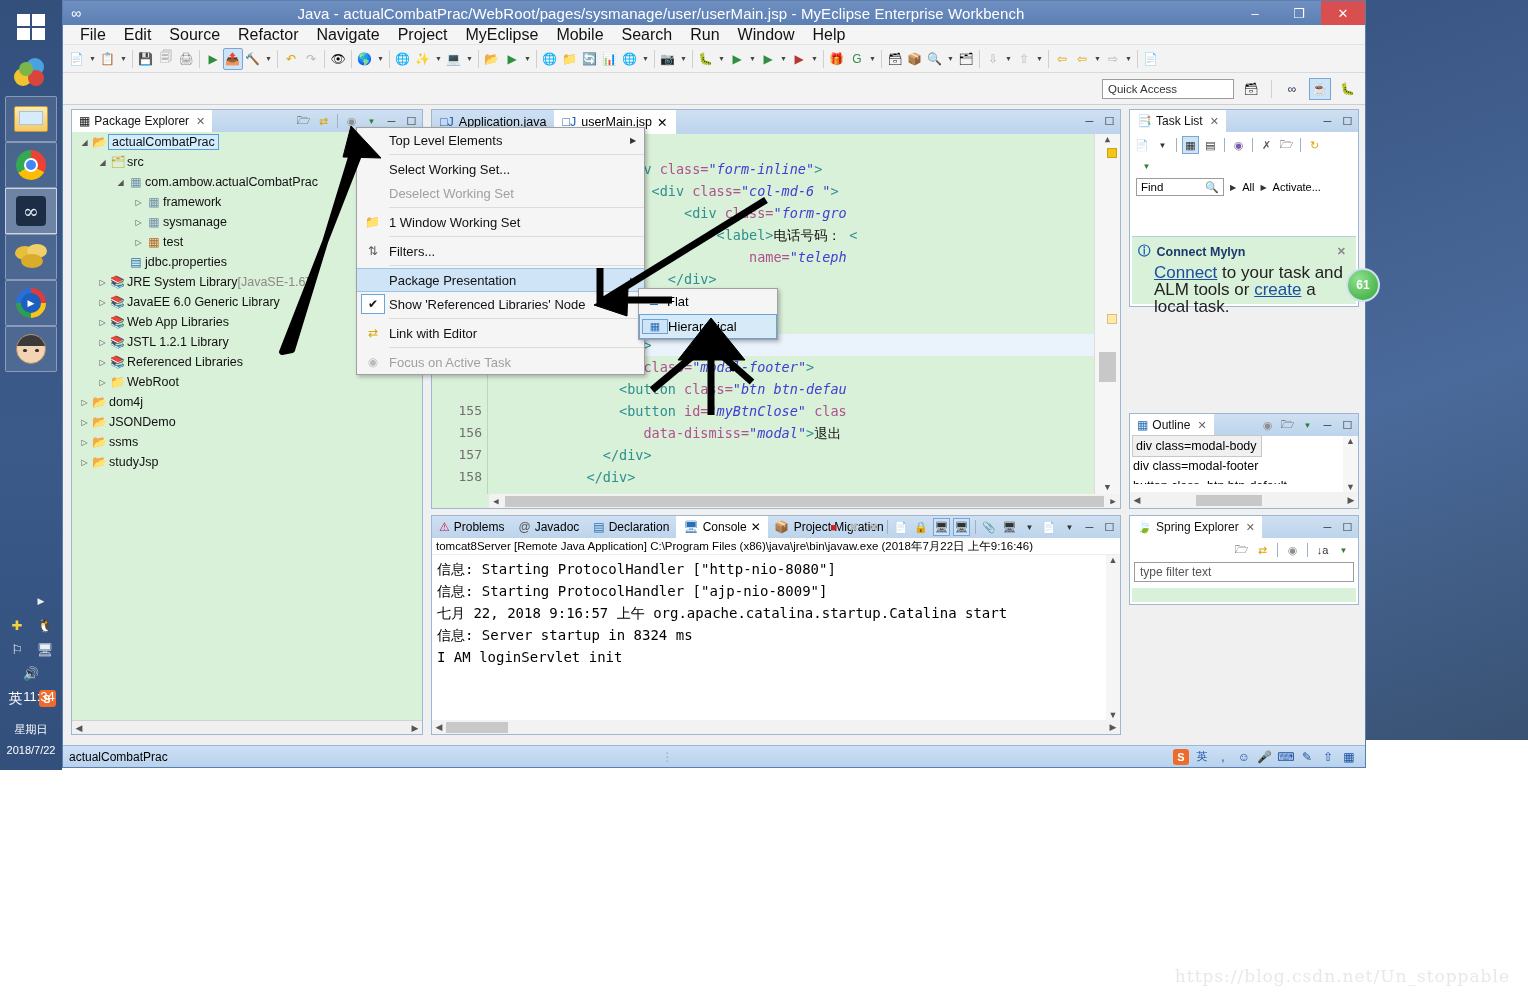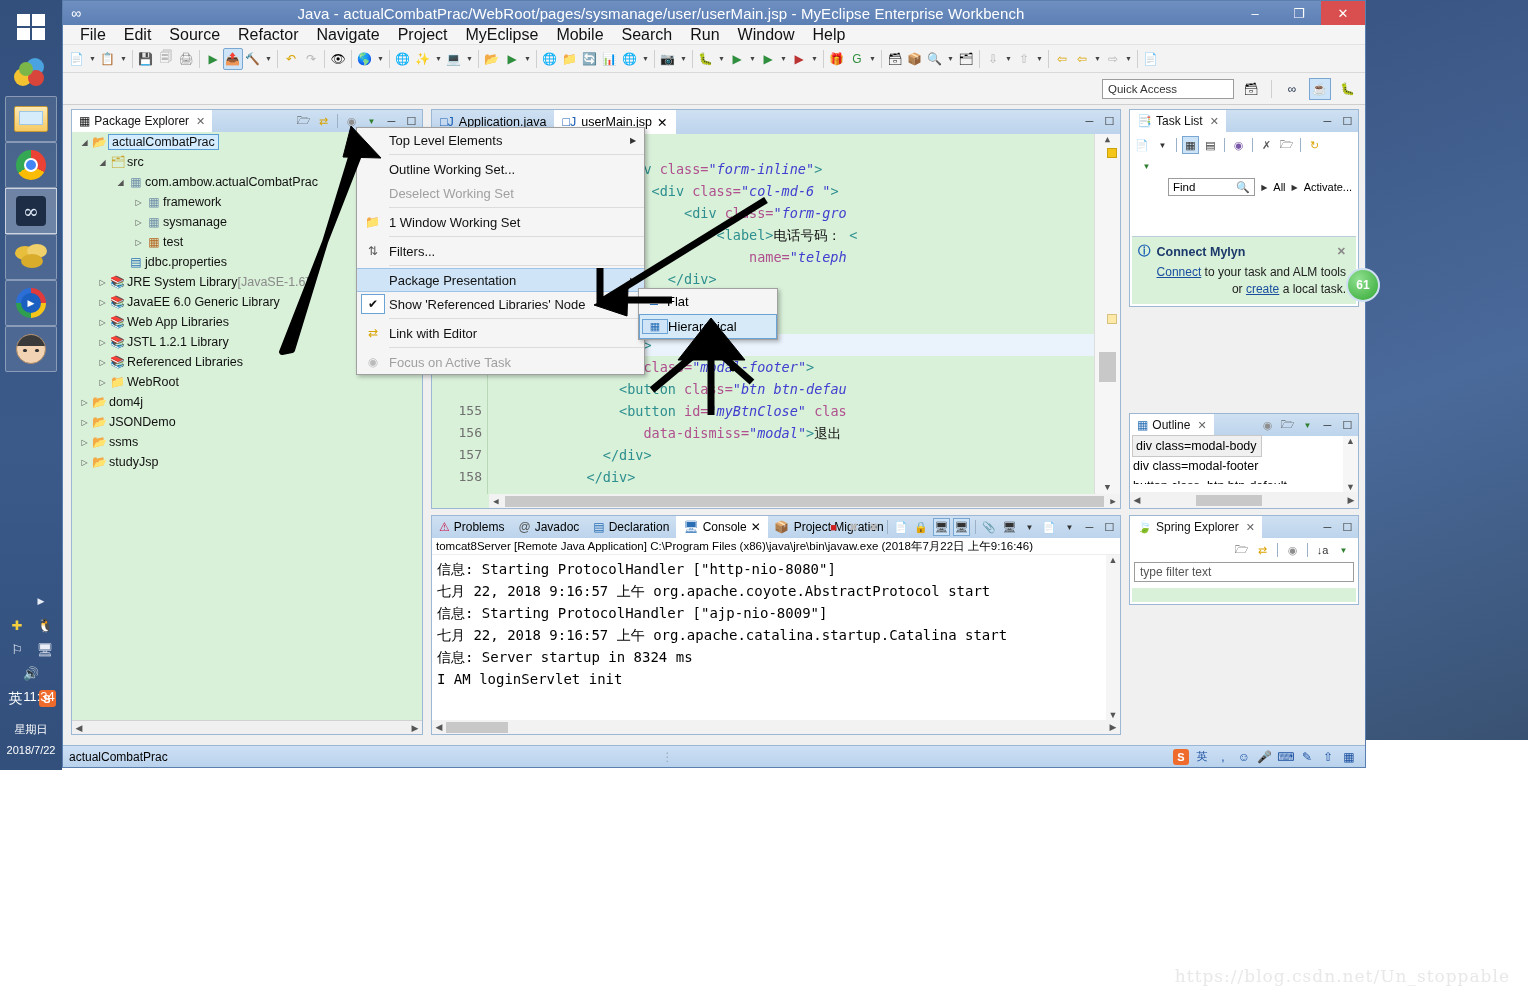--- a/index.html
+++ b/index.html
@@ -750,7 +750,7 @@
     <div class="mdiv"></div>
     <div class="mrow">
       <span class="mico" style="color: rgb(85, 85, 85);"></span>
-      <span class="mlab">Outline Working Set...</span>
+      <span class="mlab">Select Working Set...</span>
       <span class="marr"></span>
     </div>
     <div class="mrow disabled">

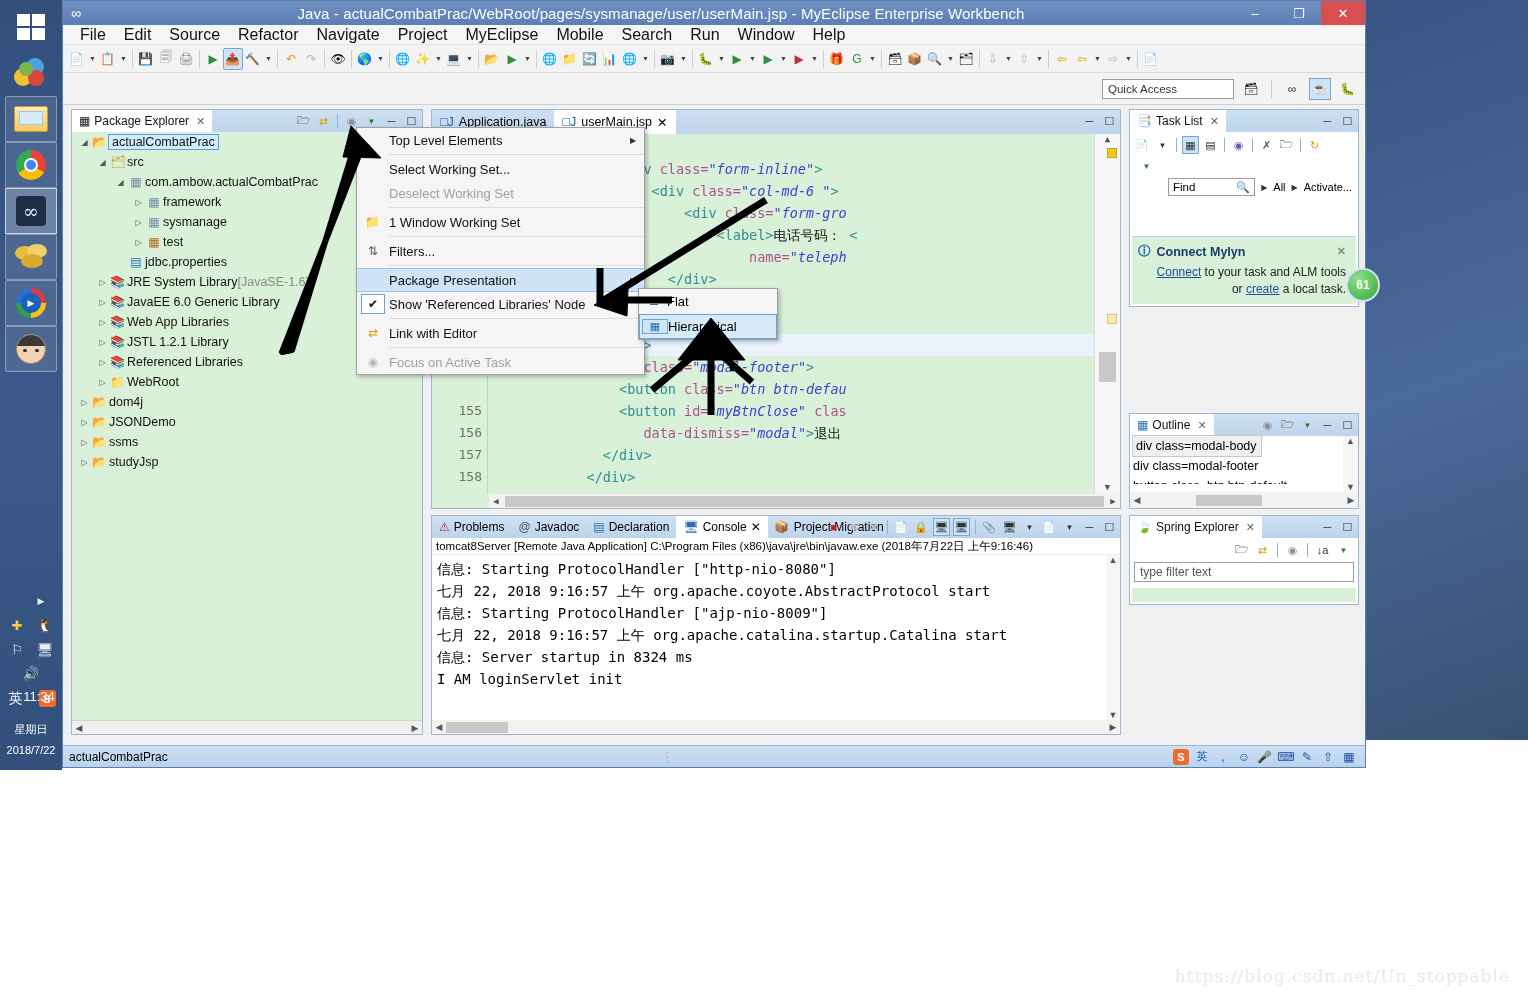--- a/index.html
+++ b/index.html
@@ -120,7 +120,7 @@
   #tlbody { position:absolute; left:0; top:22px; right:0; bottom:0; background:#fff;}
   #tltools { height:26px; display:flex; align-items:center; padding-left:4px; gap:3px;}
   #tltools2 { height:16px; display:flex; align-items:center; padding-left:8px;}
-  #findrow { height:26px; display:flex; align-items:center; gap:6px; padding:0 6px;margin-left:32px;}
+  #findrow { height:26px; display:flex; align-items:center; gap:6px; padding:0 6px;}
   #findbox { width:88px; height:18px; border:1px solid #9c9c9c; background:#fff; font-size:11.5px; padding:1px 4px; display:flex; align-items:center; justify-content:space-between;}
   .tlink { color:#000000; font-size:11px;}
   #mylyn { position:absolute; left:2px; right:2px; top:104px; bottom:2px; background:#d9f0d9; border-top:1px solid #bcd;}

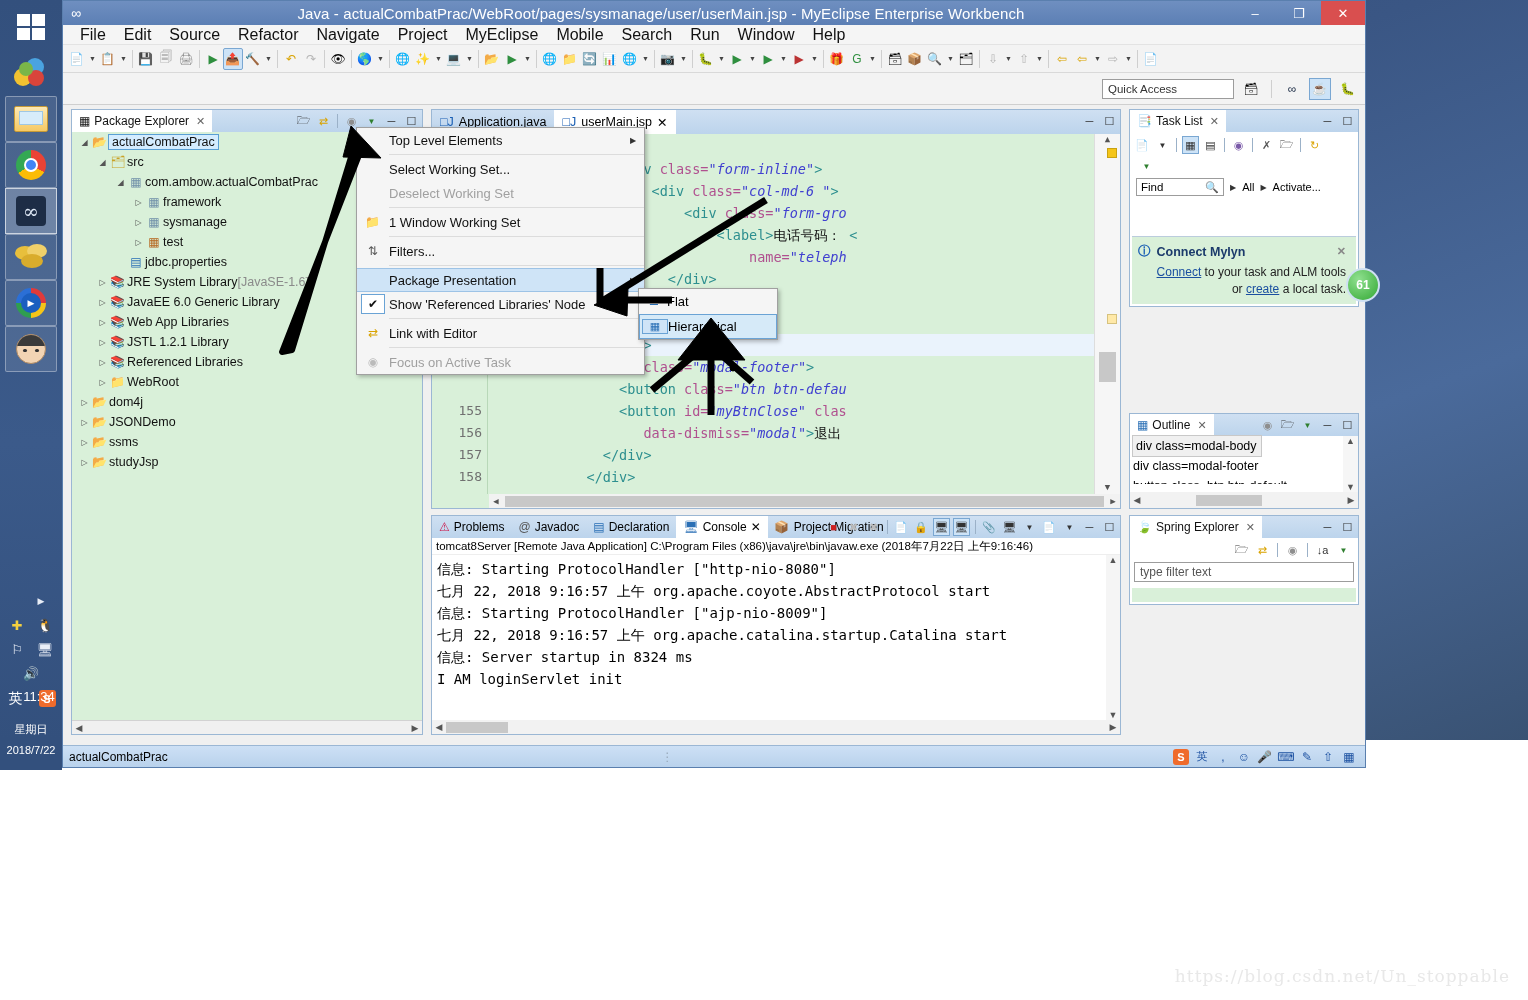--- a/index.html
+++ b/index.html
@@ -125,7 +125,7 @@
   .tlink { color:#000000; font-size:11px;}
   #mylyn { position:absolute; left:2px; right:2px; top:104px; bottom:2px; background:#d9f0d9; border-top:1px solid #bcd;}
   #mylyn .mh { display:flex; align-items:center; gap:6px; padding:6px 6px 2px 6px; font-weight:bold; font-size:12.5px; color:#1b3a6b;}
-  #mylyn .mb { padding:2px 10px 4px 22px; font-size:12px; color:#222; line-height:17px;text-align:right;}
+  #mylyn .mb { padding:2px 10px 4px 22px; font-size:17px; color:#222; line-height:17px;}
   .ul { color:#1a4fa0; text-decoration:underline;}
   #badge { position:absolute; left:1283px; top:163px; width:34px; height:34px; border-radius:50%;
            background:radial-gradient(circle at 35% 30%, #8fe08f, #33a833); color:#fff;

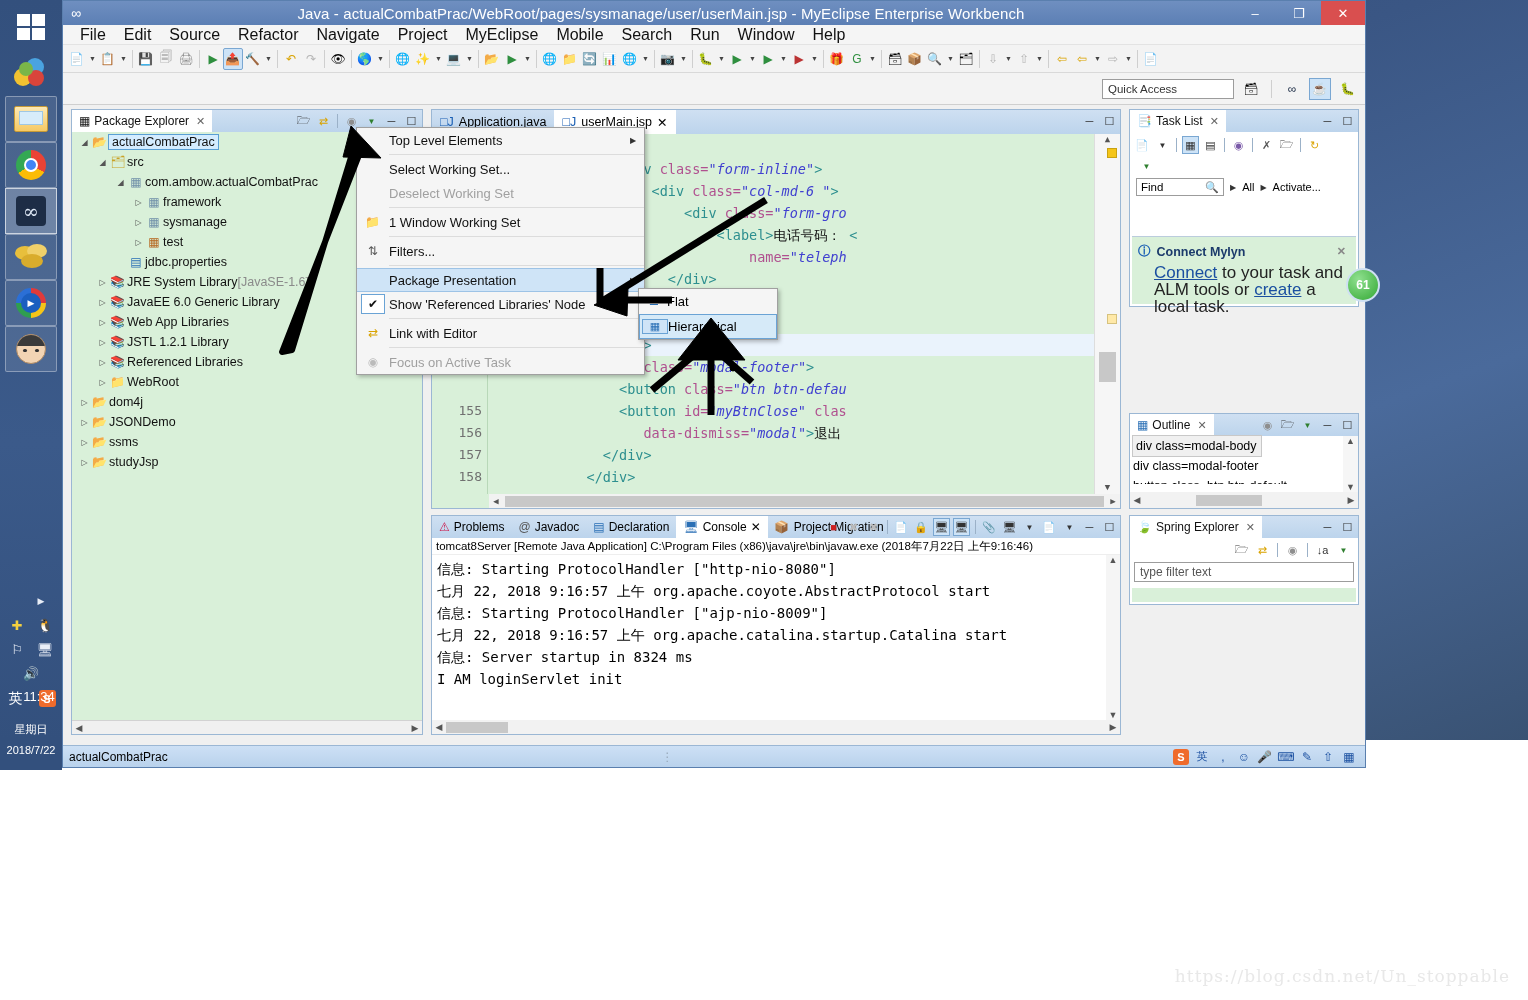--- a/index.html
+++ b/index.html
@@ -590,7 +590,6 @@
       <div id="conhdr">tomcat8Server [Remote Java Application] C:\Program Files (x86)\java\jre\bin\javaw.exe (2018年7月22日 上午9:16:46)</div>
       <div id="conbody">
           <div class="conline">信息: Starting ProtocolHandler ["http-nio-8080"]</div>
-          <div class="conline">七月 22, 2018 9:16:57 上午 org.apache.coyote.AbstractProtocol start</div>
           <div class="conline">信息: Starting ProtocolHandler ["ajp-nio-8009"]</div>
           <div class="conline">七月 22, 2018 9:16:57 上午 org.apache.catalina.startup.Catalina start</div>
           <div class="conline">信息: Server startup in 8324 ms</div>

